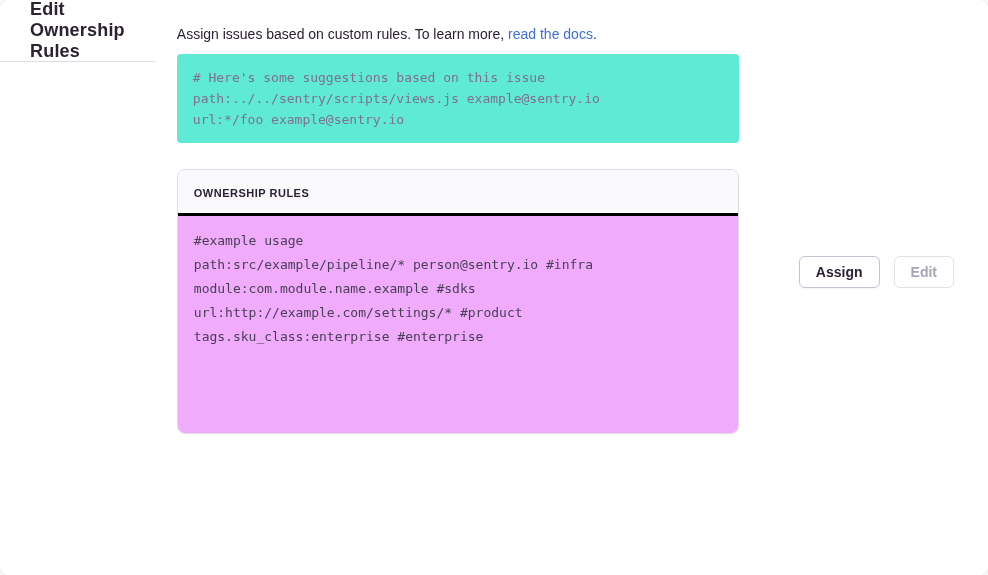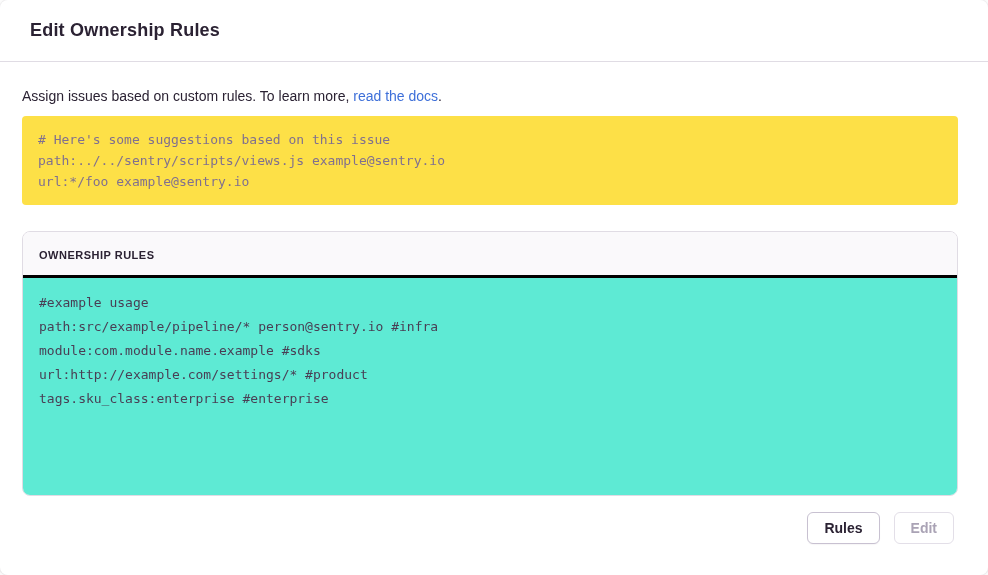--- a/index.html
+++ b/index.html
@@ -15,7 +15,7 @@
     box-shadow: 0 0 0 1px rgba(43,34,51,0.06), 0 4px 24px rgba(43,34,51,0.08);
     overflow: hidden;
     display: flex;
-    flex-direction: column;
+    flex-direction: row;
   }
   .modal-header {
     height: 62px;

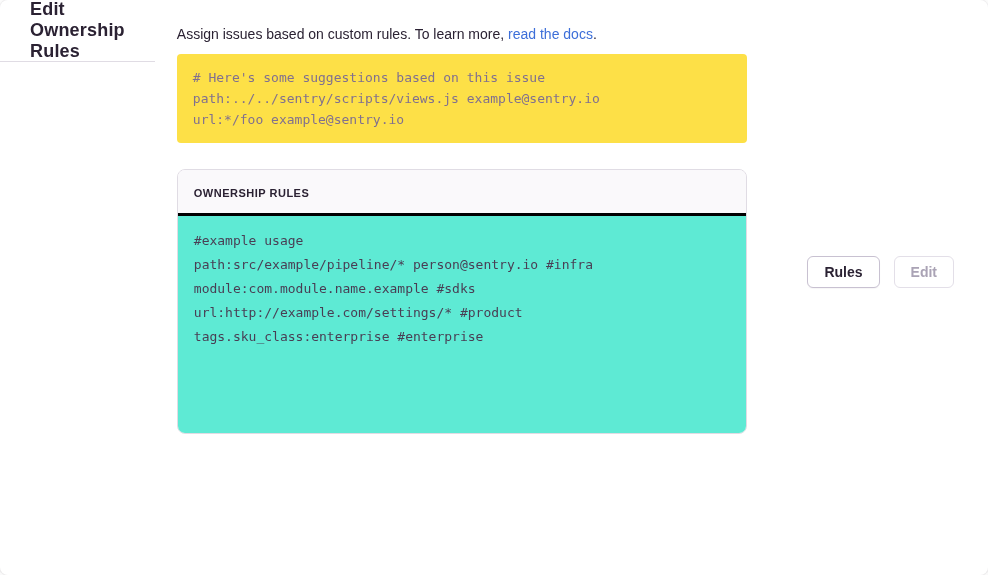--- a/index.html
+++ b/index.html
@@ -47,7 +47,7 @@
     cursor: pointer;
   }
   .suggestions-block {
-    background: #fde047;
+    background: #5eead4;
     border-radius: 4px;
     padding: 13px 16px;
     font-family: "DejaVu Sans Mono", "Liberation Mono", monospace;

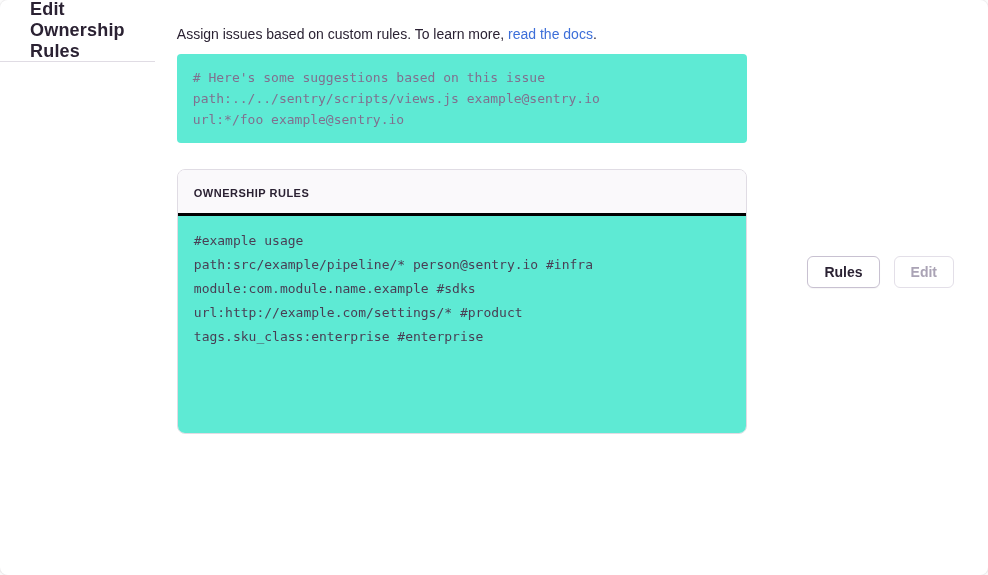--- a/index.html
+++ b/index.html
@@ -88,7 +88,7 @@
     font-size: 13px;
     line-height: 24px;
     color: #493e54;
-    background: #5eead4;
+    background: #f0abfc;
     white-space: pre;
     overflow: auto;
   }

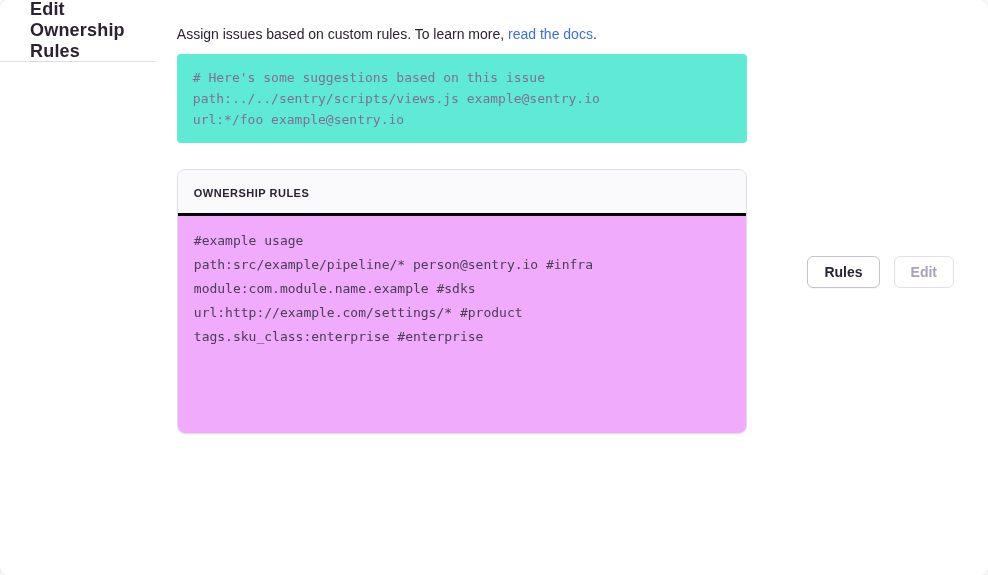--- a/index.html
+++ b/index.html
@@ -157,7 +157,7 @@
   </div>
 
   <div class="modal-footer">
-    <button class="btn btn-cancel">Rules</button>
+    <button class="btn btn-cancel">Assign</button>
     <button class="btn btn-save" disabled="">Edit</button>
   </div>
 

